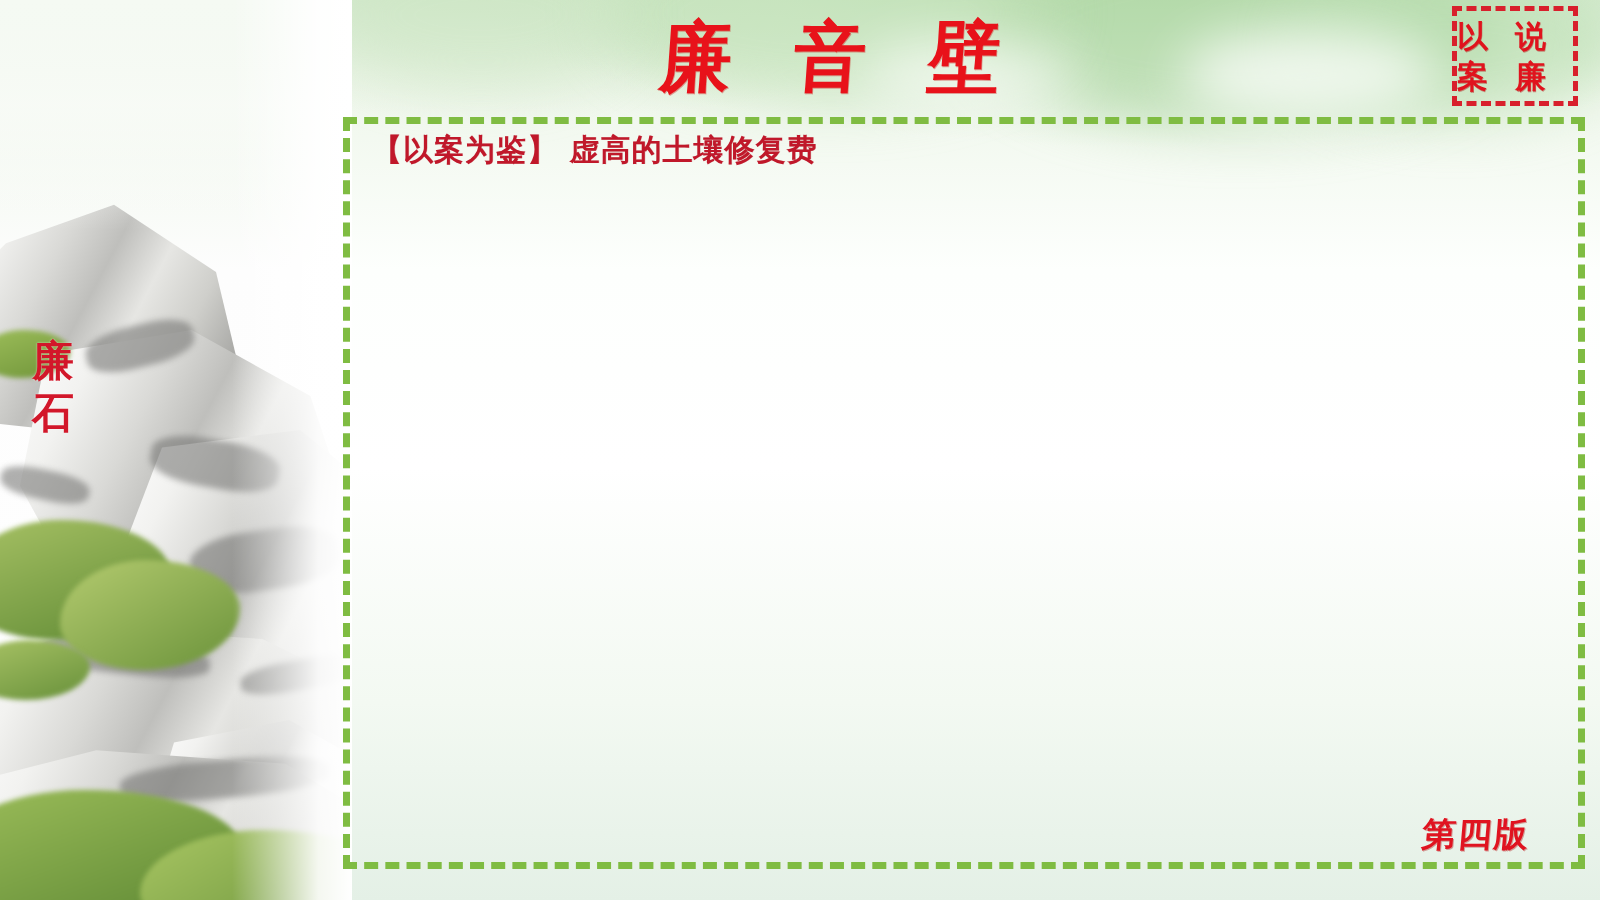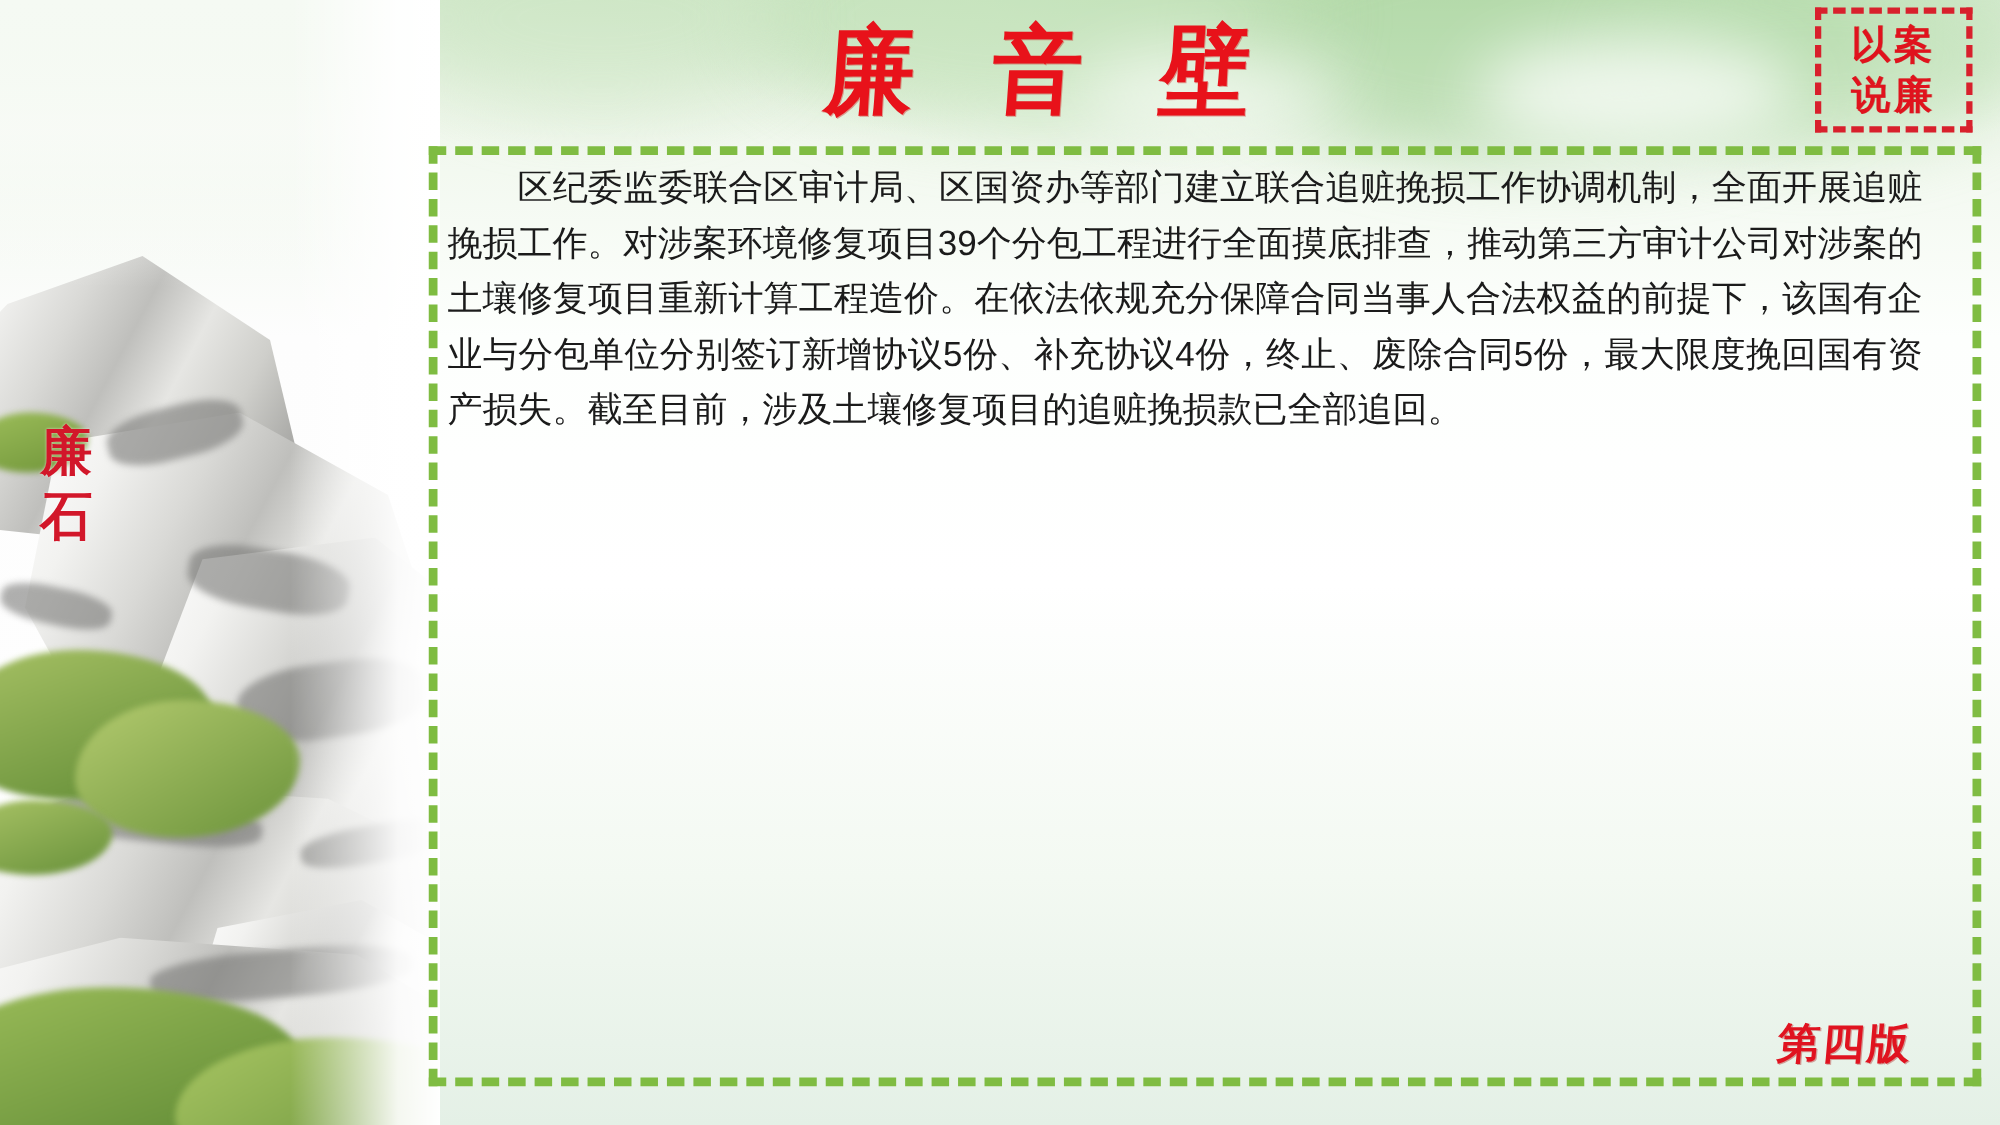--- a/index.html
+++ b/index.html
@@ -107,7 +107,7 @@
   #badge{
     position:absolute; left:1452px; top:6px; width:126px; height:100px;
     border:5px dashed #d8202c;
-    display:flex; flex-direction:column; align-items:center; justify-content:center;
+    display:flex; align-items:center; justify-content:center;
     font-family:"DejaVu Serif","Liberation Serif",serif;
     font-weight:700; color:#e0131d; font-size:31px; line-height:40px;
     letter-spacing:3px;

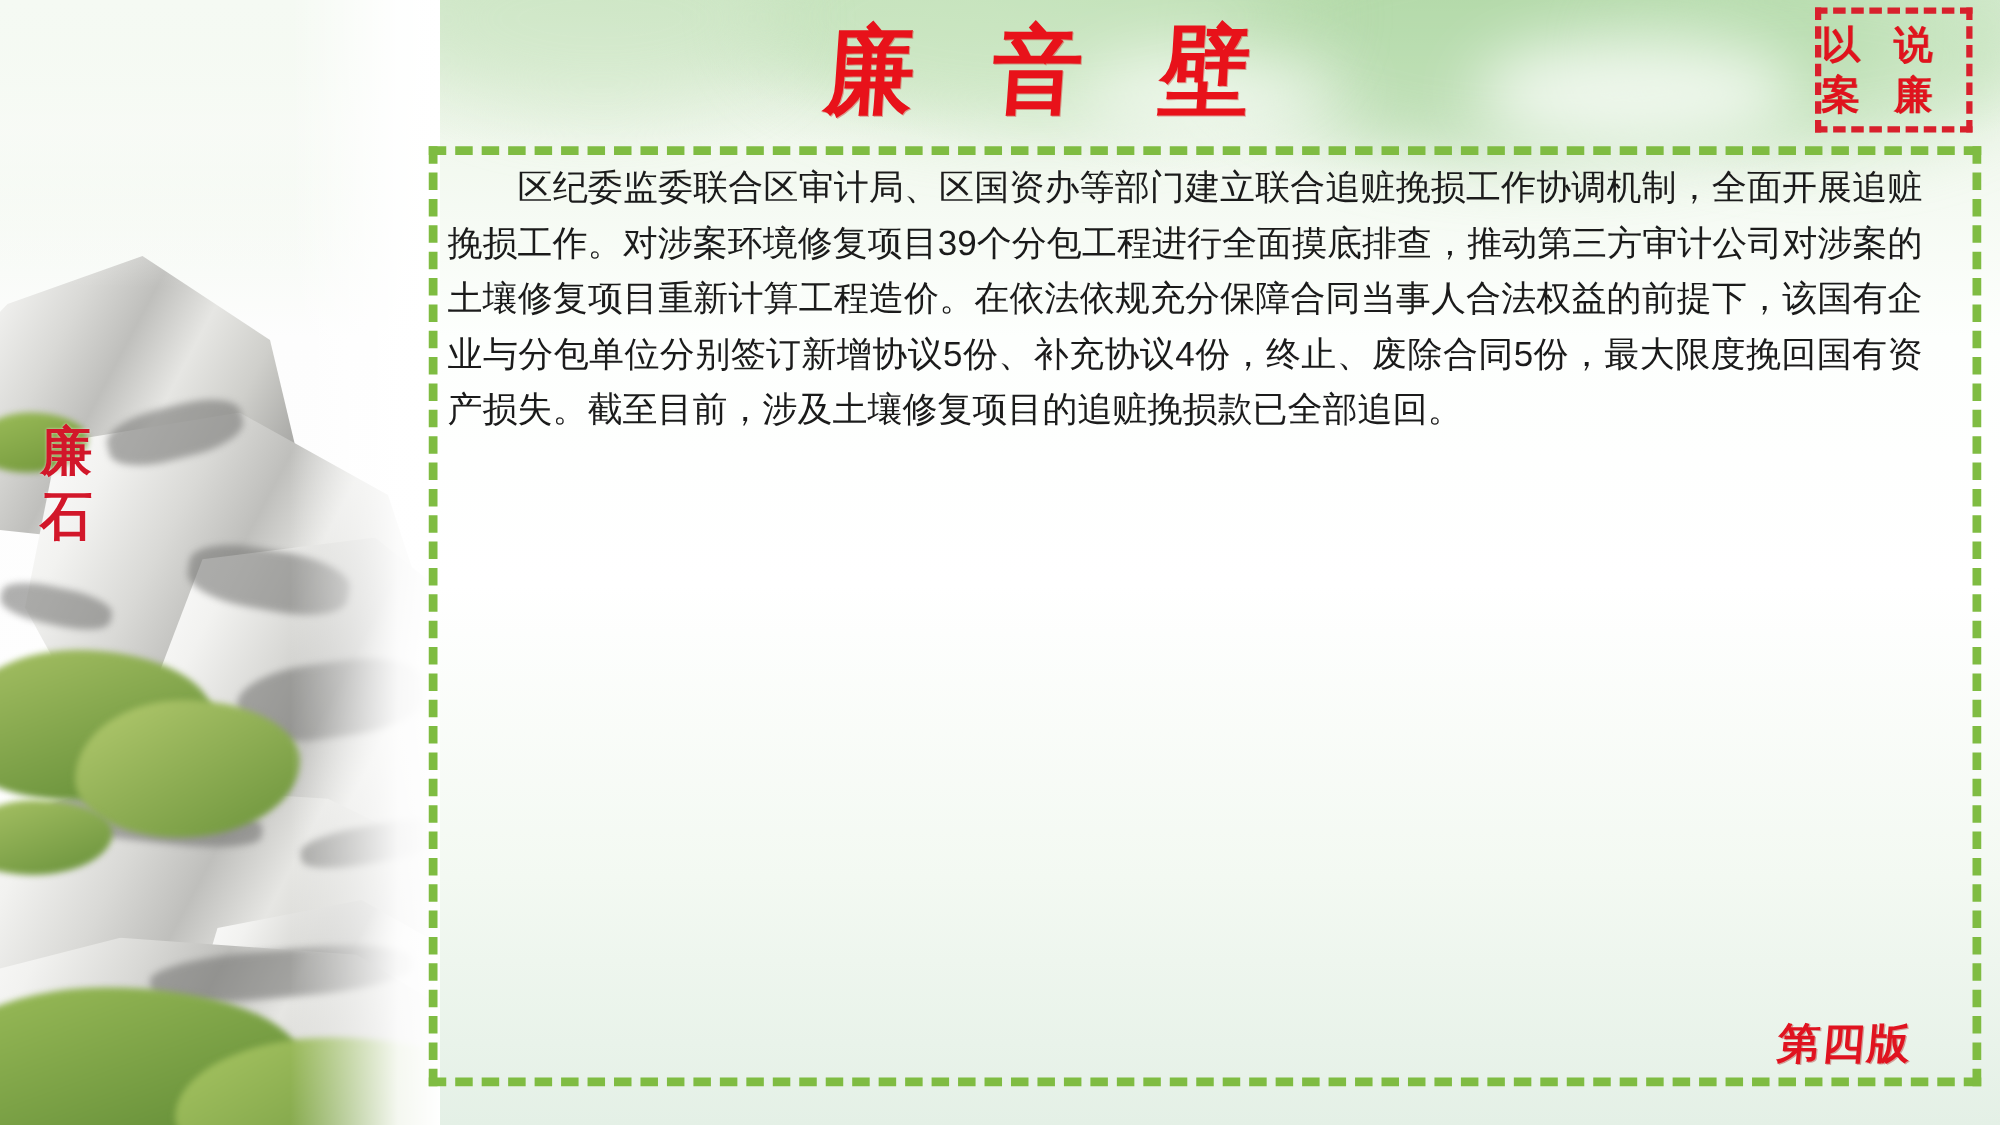--- a/index.html
+++ b/index.html
@@ -211,6 +211,7 @@
   <div id="frame"></div>
 
   <div id="article">
+    <h1>【以案为鉴】 虚高的土壤修复费</h1>
     <p>区纪委监委联合区审计局、区国资办等部门建立联合追赃挽损工作协调机制，全面开展追赃挽损工作。对涉案环境修复项目39个分包工程进行全面摸底排查，推动第三方审计公司对涉案的土壤修复项目重新计算工程造价。在依法依规充分保障合同当事人合法权益的前提下，该国有企业与分包单位分别签订新增协议5份、补充协议4份，终止、废除合同5份，最大限度挽回国有资产损失。截至目前，涉及土壤修复项目的追赃挽损款已全部追回。</p>
   </div>
 

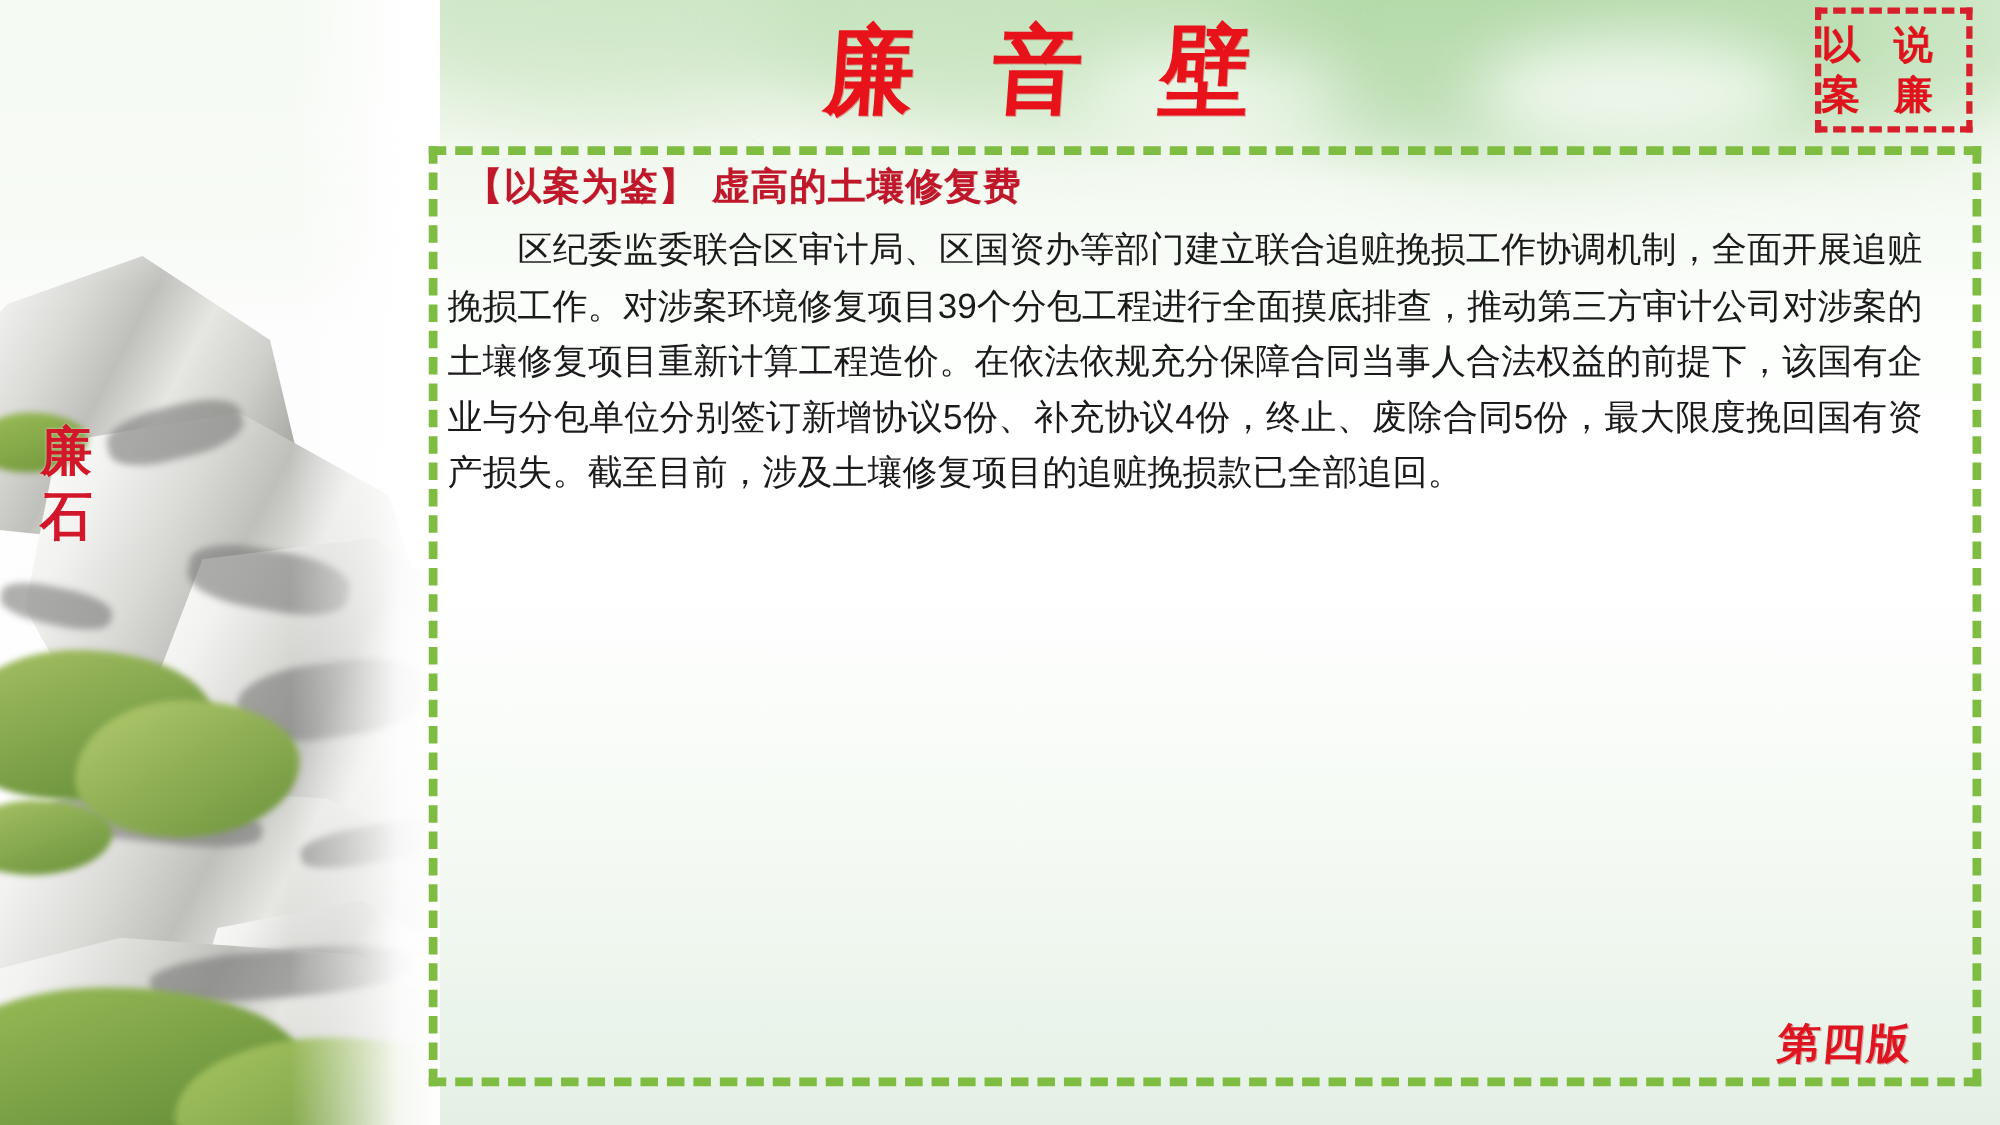--- a/index.html
+++ b/index.html
@@ -212,7 +212,6 @@
 
   <div id="article">
     <h1>【以案为鉴】 虚高的土壤修复费</h1>
-    <p>区纪委监委联合区审计局、区国资办等部门建立联合追赃挽损工作协调机制，全面开展追赃挽损工作。对涉案环境修复项目39个分包工程进行全面摸底排查，推动第三方审计公司对涉案的土壤修复项目重新计算工程造价。在依法依规充分保障合同当事人合法权益的前提下，该国有企业与分包单位分别签订新增协议5份、补充协议4份，终止、废除合同5份，最大限度挽回国有资产损失。截至目前，涉及土壤修复项目的追赃挽损款已全部追回。</p>
   </div>
 
   <div id="edition">第四版</div>

